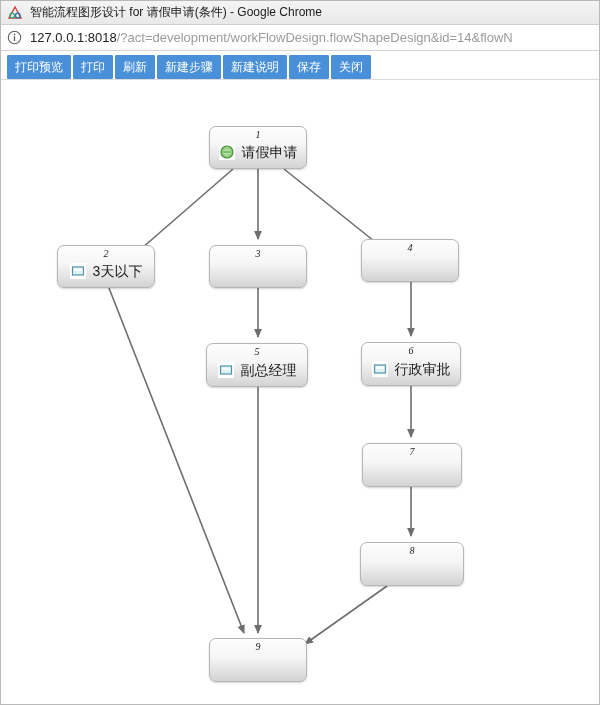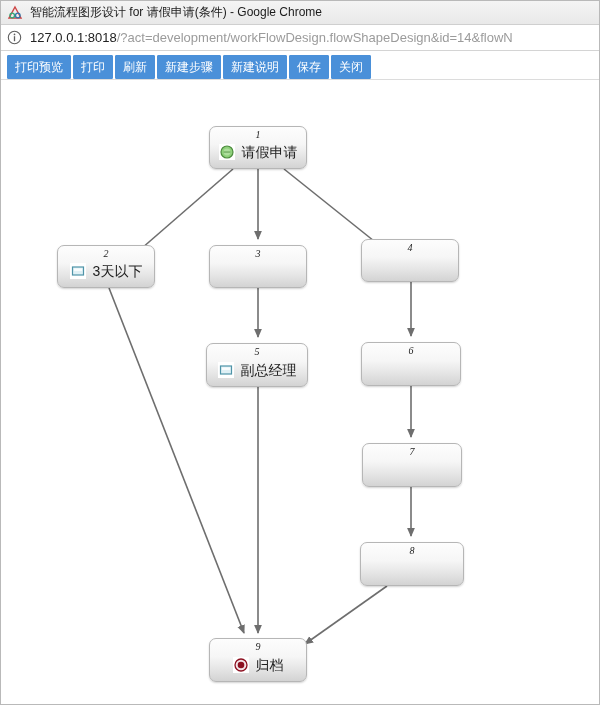--- a/index.html
+++ b/index.html
@@ -220,6 +220,14 @@
           </div>
           <div class="node" style="left: 360px; top: 262px; width: 100px; height: 44px;">
             <div class="num">6</div>
+            <div class="row">
+              <span class="ico"><svg width="16" height="16" viewBox="0 0 16 16">
+                  <rect x="0" y="0" width="16" height="16" fill="#ffffff"></rect>
+                  <rect x="2.5" y="4" width="11" height="8" fill="#dff0f5" stroke="#4f94a8" stroke-width="1.2"></rect>
+                  <rect x="4" y="5.5" width="8" height="2.4" fill="#ffffff" opacity="0.85"></rect>
+                </svg></span>
+              <span class="label">行政审批</span>
+            </div>
           </div>
           <div class="node" style="left: 361px; top: 363px; width: 100px; height: 44px;">
             <div class="num">7</div>

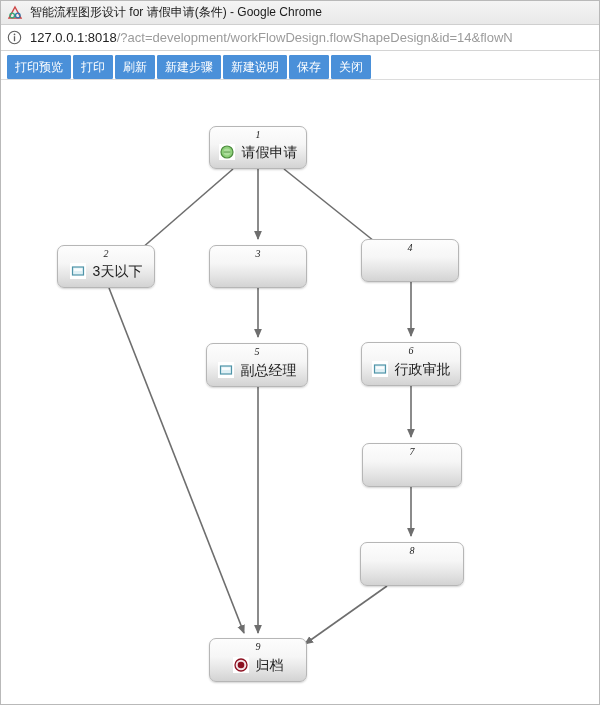--- a/index.html
+++ b/index.html
@@ -237,14 +237,6 @@
           </div>
           <div class="node" style="left: 208px; top: 558px; width: 98px; height: 44px;">
             <div class="num">9</div>
-            <div class="row">
-              <span class="ico"><svg width="16" height="16" viewBox="0 0 16 16">
-                  <rect x="0" y="0" width="16" height="16" fill="#ffffff"></rect>
-                  <circle cx="8" cy="8" r="6" fill="#f2e3e6" stroke="#8c1020" stroke-width="1.3"></circle>
-                  <circle cx="8" cy="8" r="3.3" fill="#8c1020"></circle>
-                </svg></span>
-              <span class="label">归档</span>
-            </div>
           </div>
         </div>
     </div>

